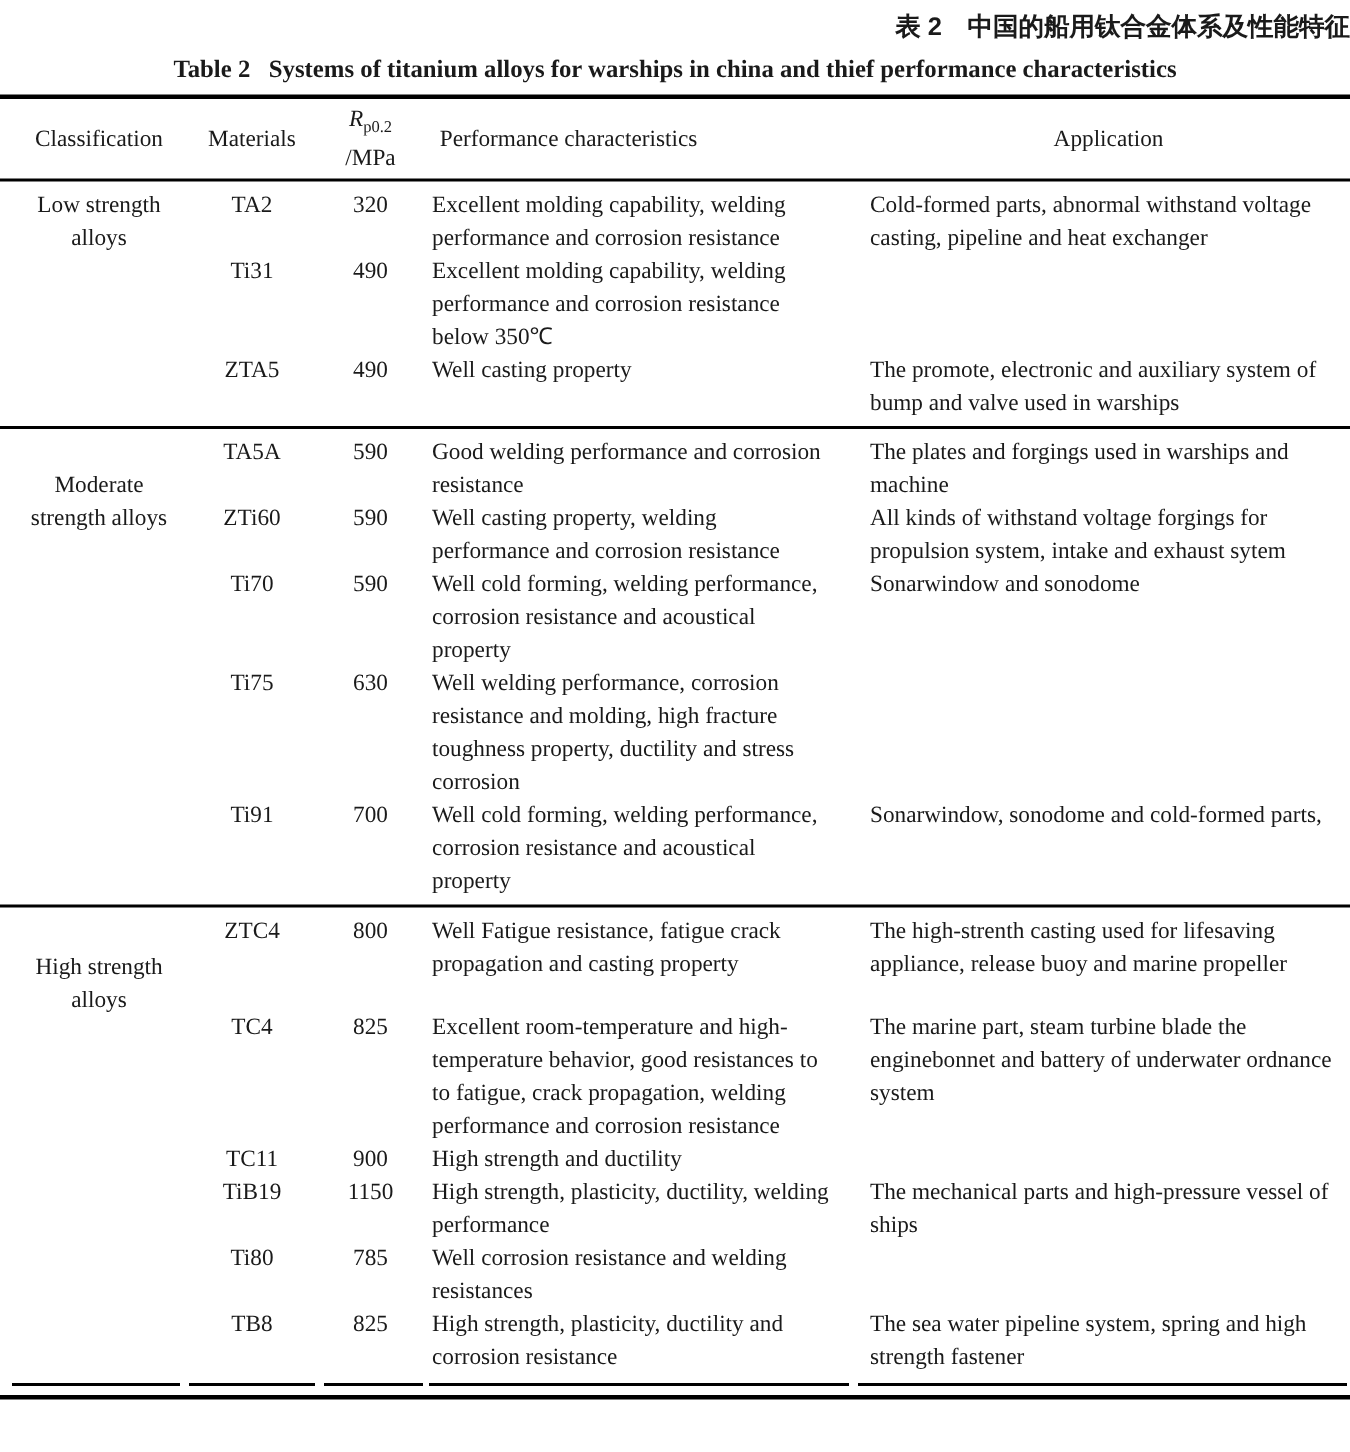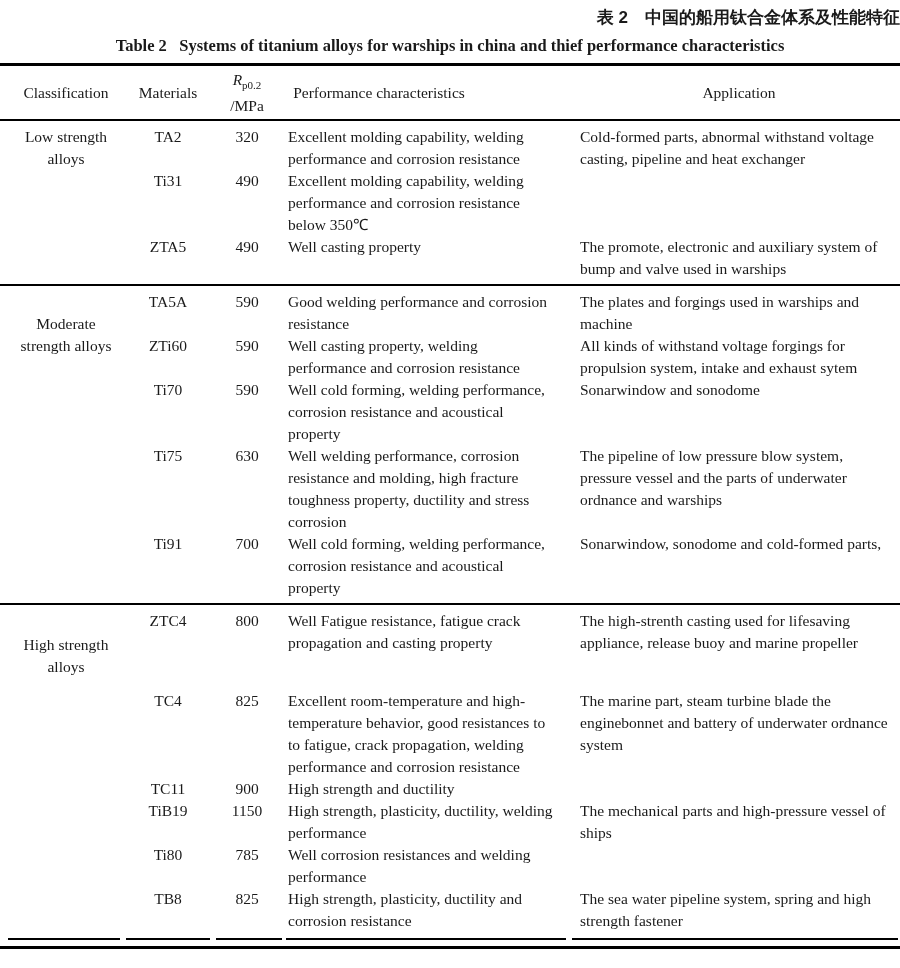--- a/index.html
+++ b/index.html
@@ -142,7 +142,6 @@
         <div class="c2">Ti75</div>
         <div class="c3">630</div>
         <div class="c4">Well welding performance, corrosion resistance and molding, high fracture toughness property, ductility and stress corrosion</div>
-        <div class="c5">The pipeline of low pressure blow system, pressure vessel and the parts of underwater ordnance and warships</div>
       </div>
       <div class="flexrow mat-row">
         <div class="c1"></div>

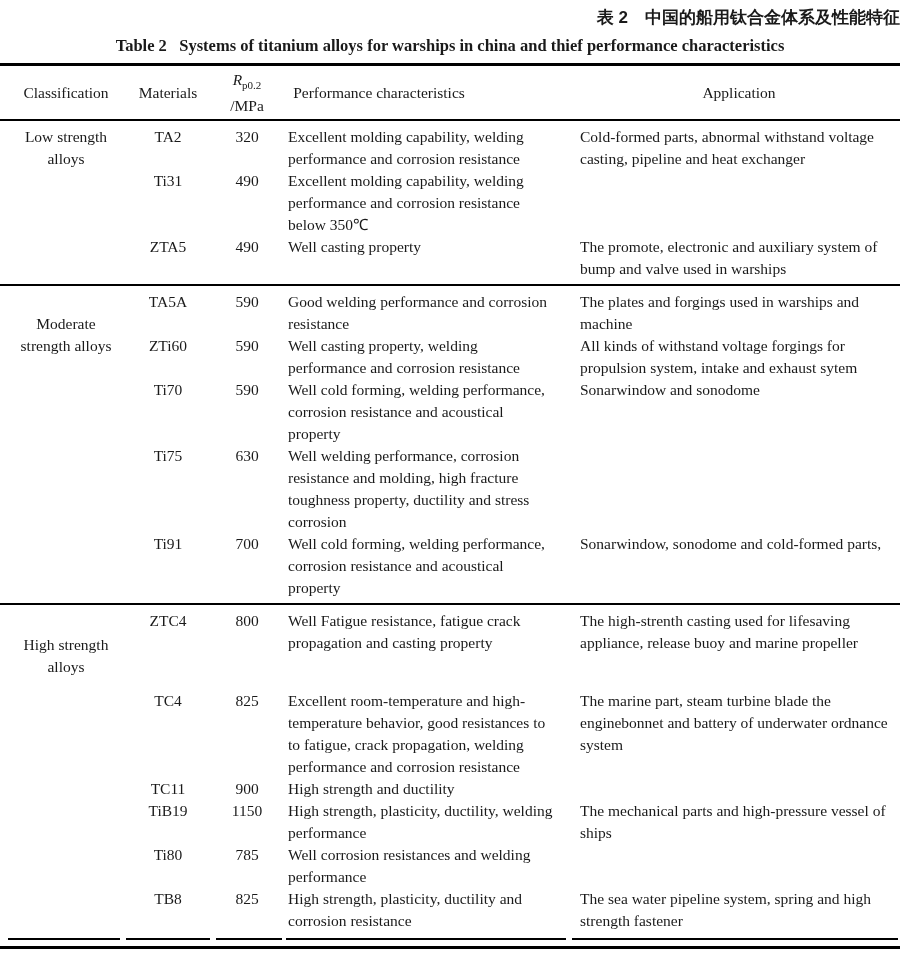--- a/index.html
+++ b/index.html
@@ -48,7 +48,7 @@
   .section-divider { border-bottom: 2px solid #000; }
 
   .mat-row { font-size: 15.5px; line-height: 22px; }
-  .gap-above { margin-top: 36px; }
+  .gap-above { margin-top: 20px; }
 
   .classification {
     position: absolute; left: 14px; width: 104px;

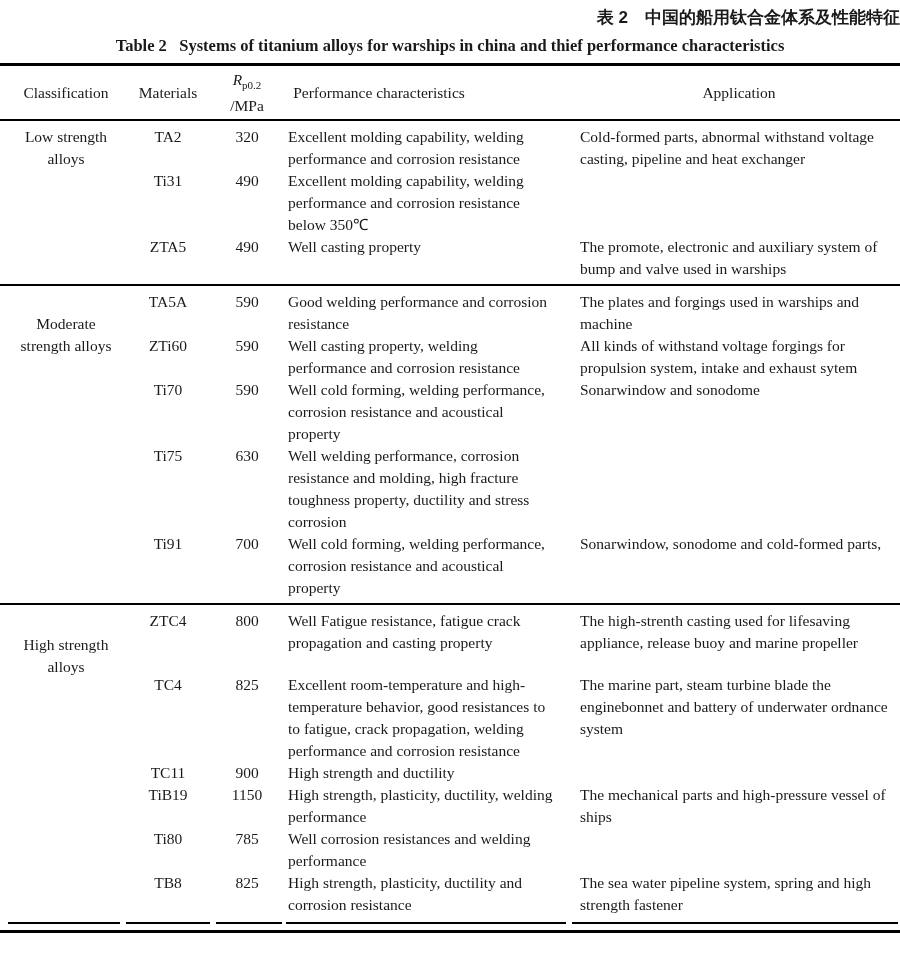--- a/index.html
+++ b/index.html
@@ -186,7 +186,7 @@
         <div class="c1"></div>
         <div class="c2">Ti80</div>
         <div class="c3">785</div>
-        <div class="c4">Well corrosion resistances and welding performance</div>
+        <div class="c4">Well corrosion resistance and welding resistances</div>
       </div>
       <div class="flexrow mat-row">
         <div class="c1"></div>

